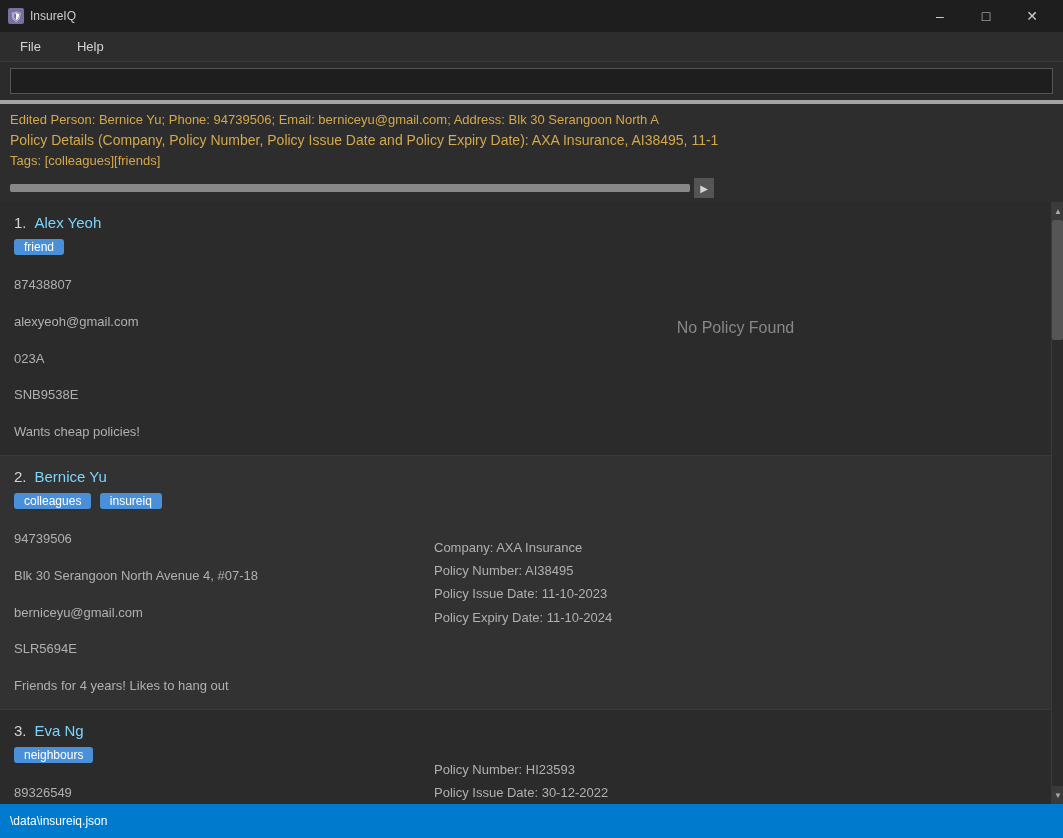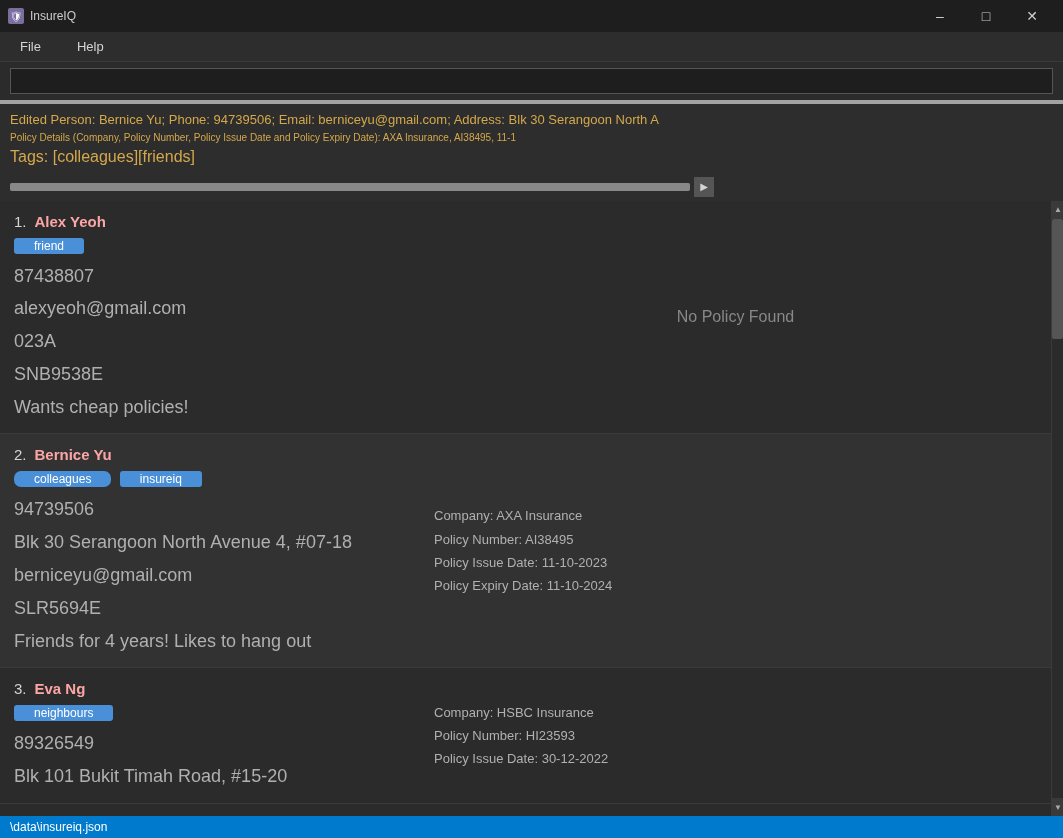--- a/index.html
+++ b/index.html
@@ -111,7 +111,7 @@
       text-overflow: ellipsis;
     }
     .notification-text-line2 {
-      font-size: 10px;
+      font-size: 14px;
       color: #d4a84b;
       line-height: 1.5;
       overflow: hidden;

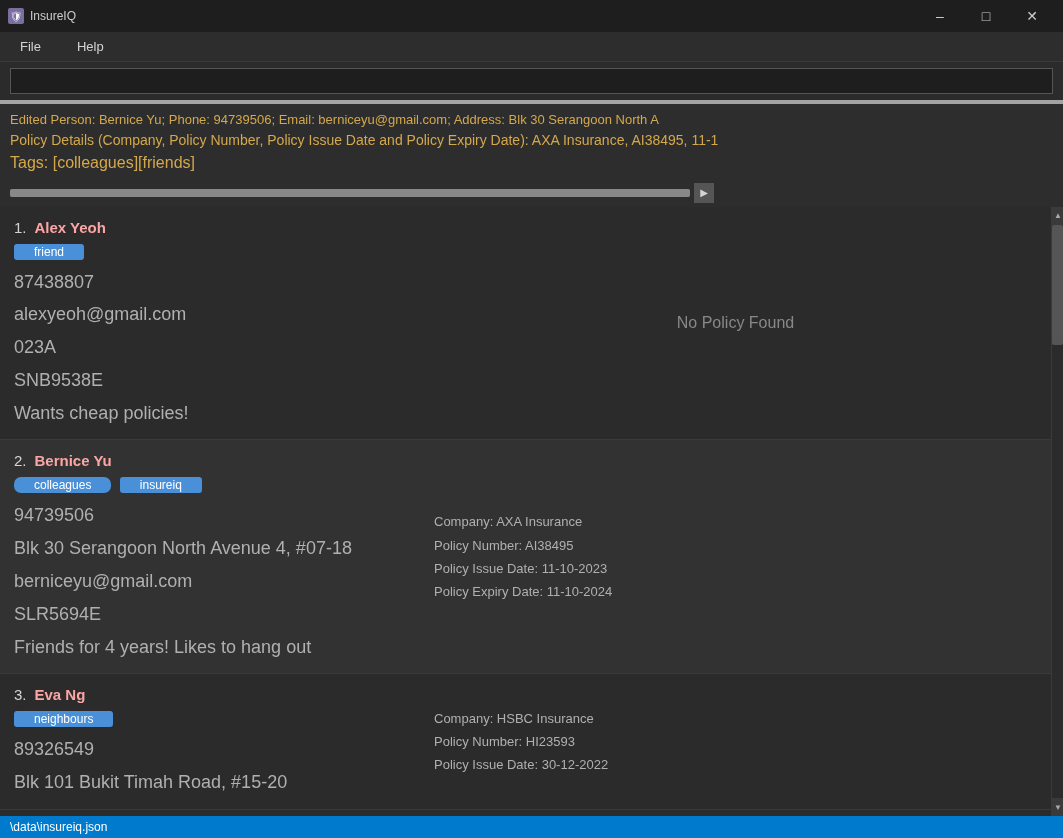--- a/index.html
+++ b/index.html
@@ -119,7 +119,7 @@
       text-overflow: ellipsis;
     }
     .notification-text-line3 {
-      font-size: 16px;
+      font-size: 13px;
       color: #d4a84b;
       line-height: 1.5;
       overflow: hidden;

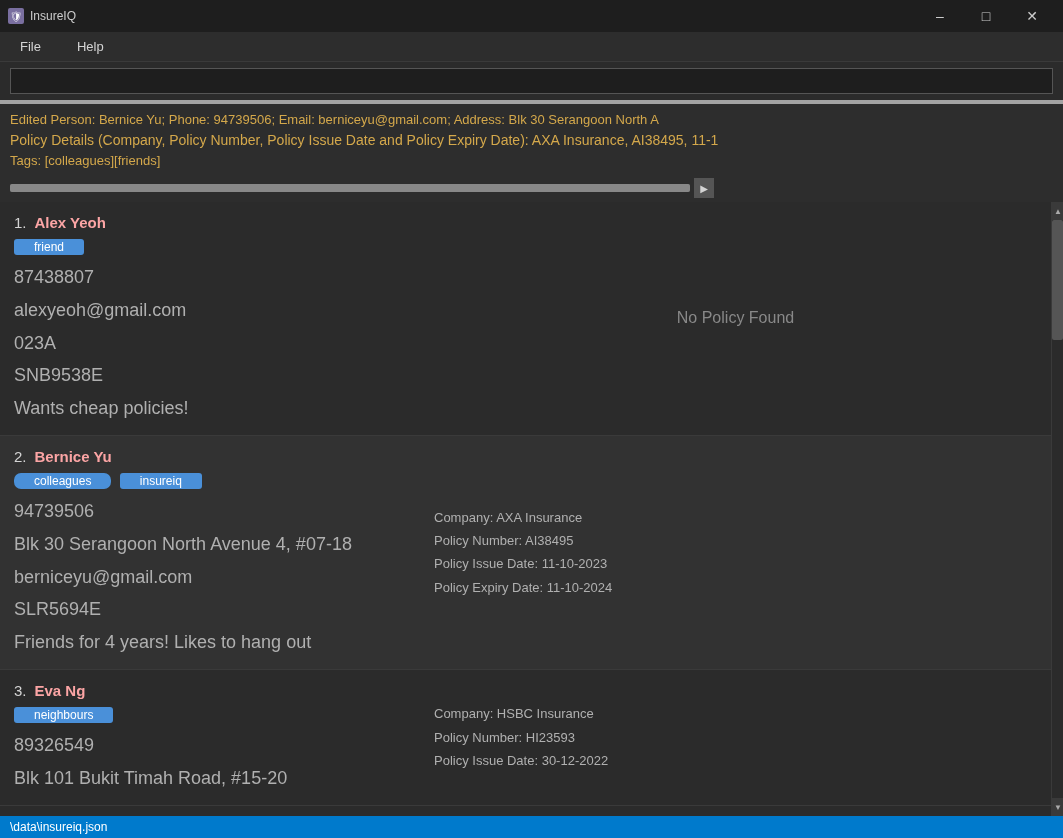--- a/index.html
+++ b/index.html
@@ -217,8 +217,8 @@
       color: #d4d4d4;
     }
     .person-name {
-      color: #fca5a5;
-      font-weight: bold;
+      color: #7dd3fc;
+      font-weight: normal;
     }
 
     .tag {

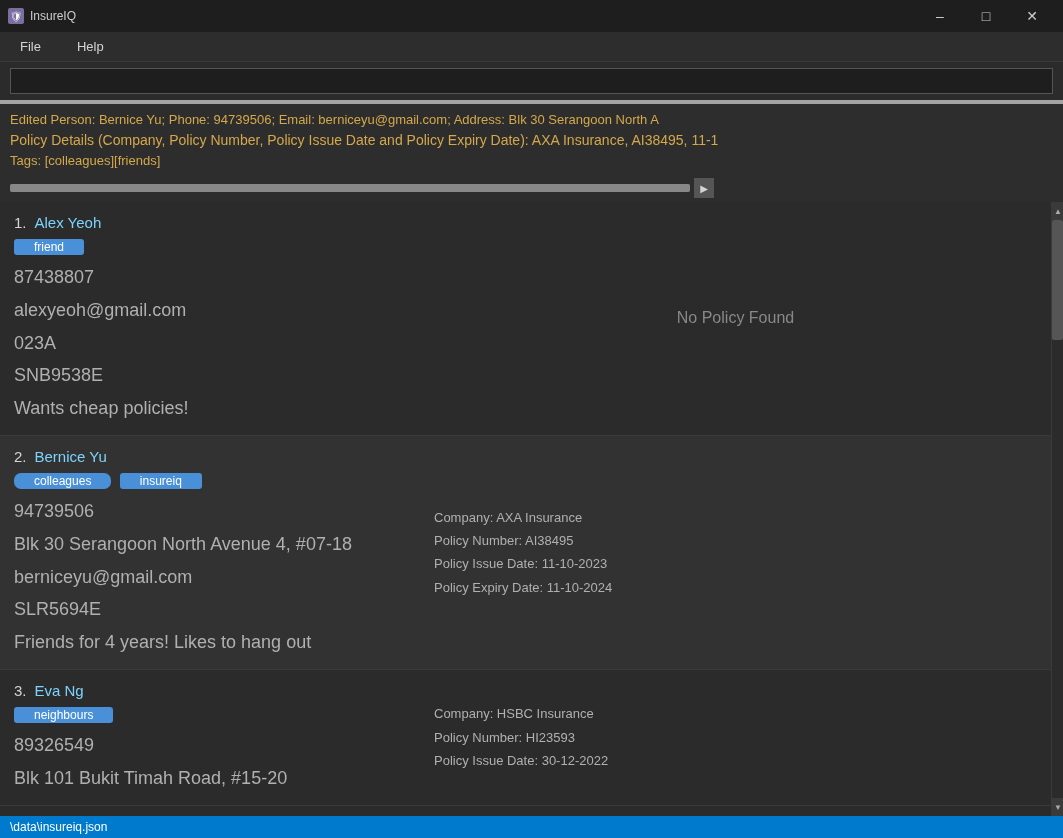--- a/index.html
+++ b/index.html
@@ -223,7 +223,7 @@
 
     .tag {
       display: inline-block;
-      padding: 1px 20px;
+      padding: 1px 10px;
       border-radius: 3px;
       font-size: 12px;
       color: white;

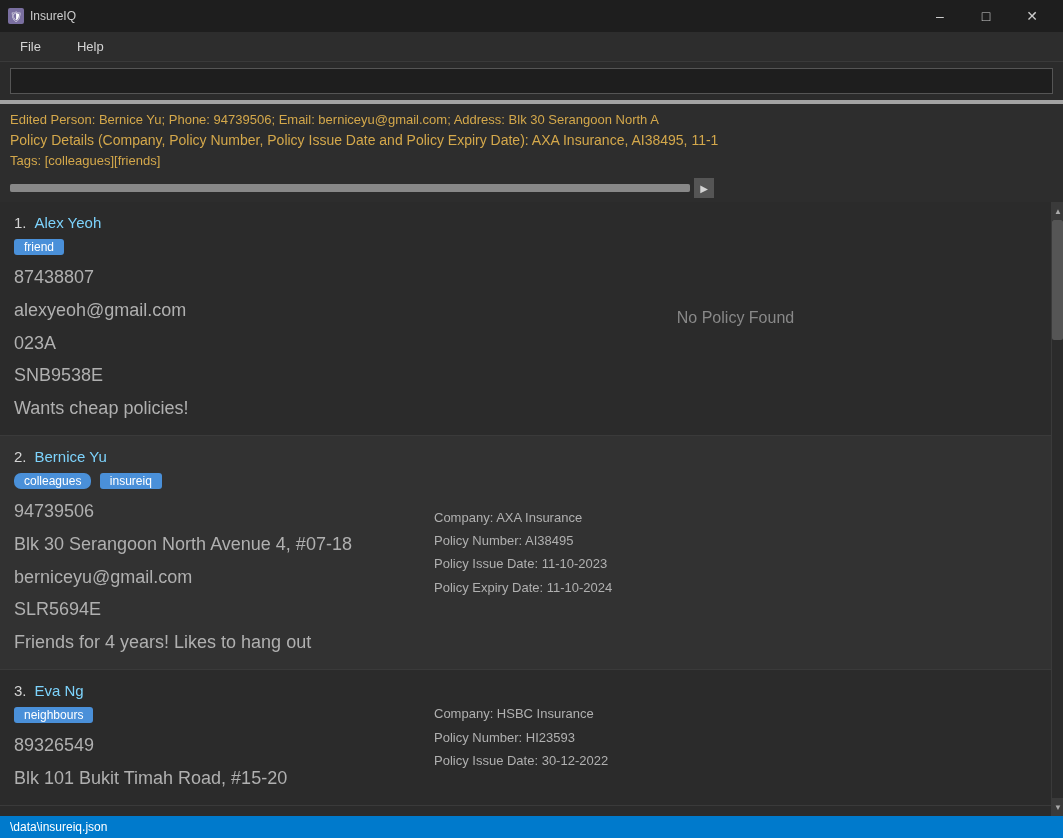--- a/index.html
+++ b/index.html
@@ -236,10 +236,10 @@
     .tag-neighbours { background: #4a90d9; }
 
     .person-detail {
-      font-size: 18px;
+      font-size: 13px;
       color: #b0b0b0;
       line-height: 1.6;
-      margin-top: 4px;
+      margin-top: 16px;
     }
 
     .policy-detail {

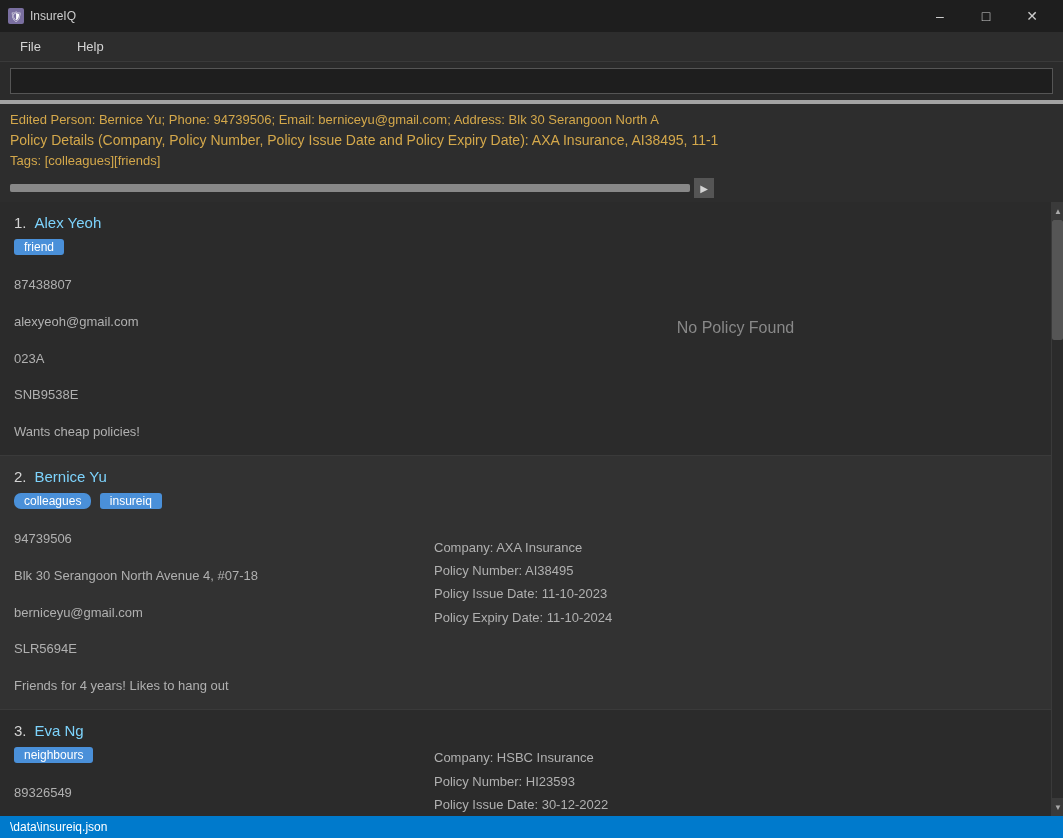--- a/index.html
+++ b/index.html
@@ -231,7 +231,7 @@
       margin-bottom: 4px;
     }
     .tag-friend { background: #4a90d9; }
-    .tag-colleagues { background: #4a90d9; border-radius: 7px; }
+    .tag-colleagues { background: #4a90d9; }
     .tag-friends { background: #4a90d9; }
     .tag-neighbours { background: #4a90d9; }
 

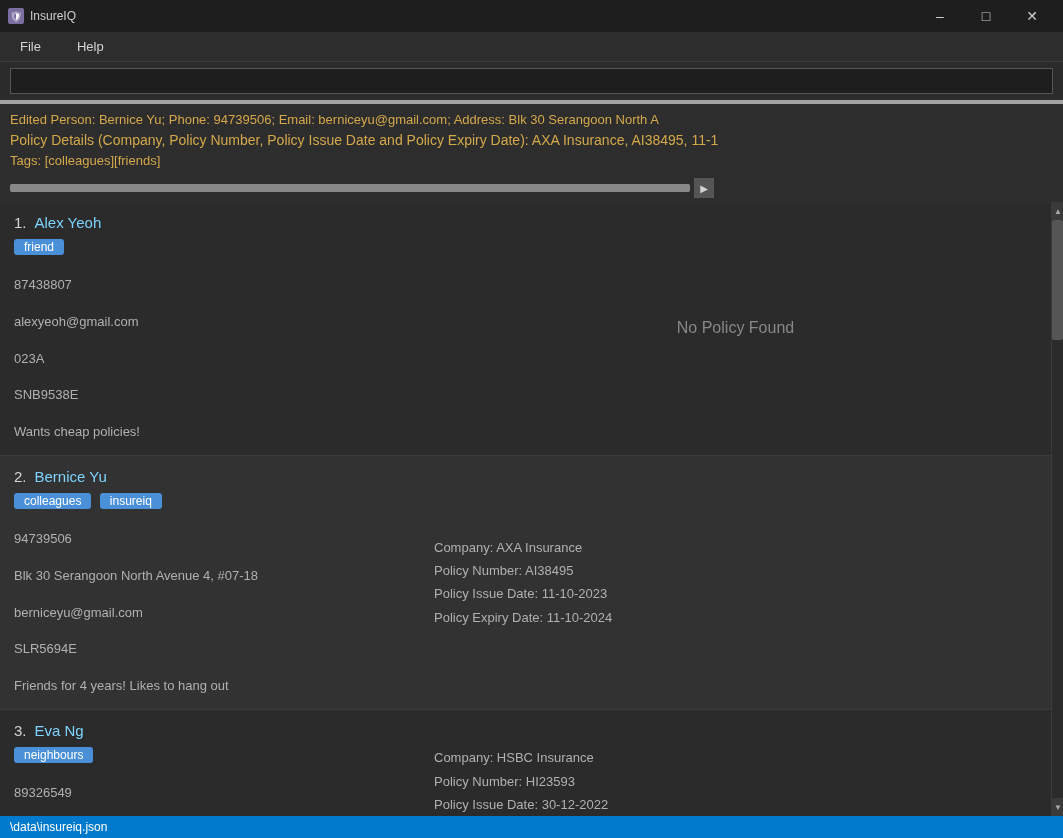--- a/index.html
+++ b/index.html
@@ -402,7 +402,6 @@
         <div class="person-detail">Blk 101 Bukit Timah Road, #15-20</div>
       </div>
       <div class="person-right">
-        <div class="policy-detail">Company: HSBC Insurance</div>
         <div class="policy-detail">Policy Number: HI23593</div>
         <div class="policy-detail">Policy Issue Date: 30-12-2022</div>
       </div>

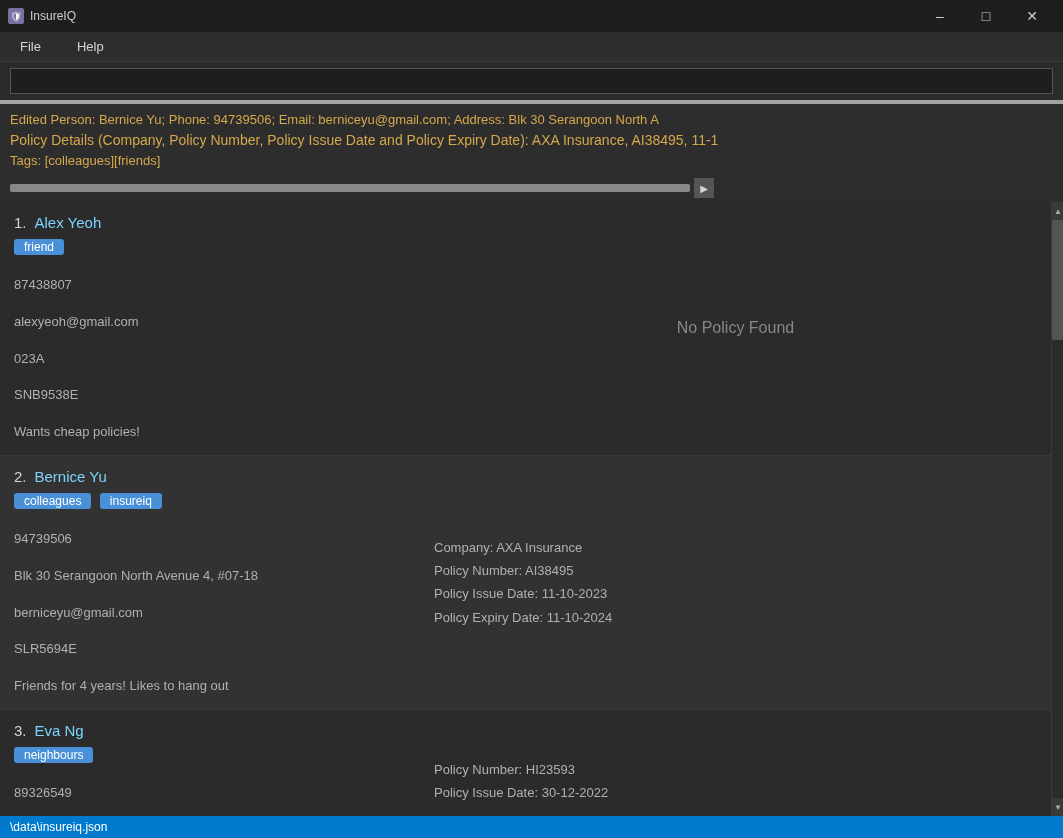--- a/index.html
+++ b/index.html
@@ -293,7 +293,7 @@
     
     .status-bar {
       background: #007acc;
-      height: 22px;
+      height: 34px;
       display: flex;
       align-items: center;
       padding: 0 10px;

